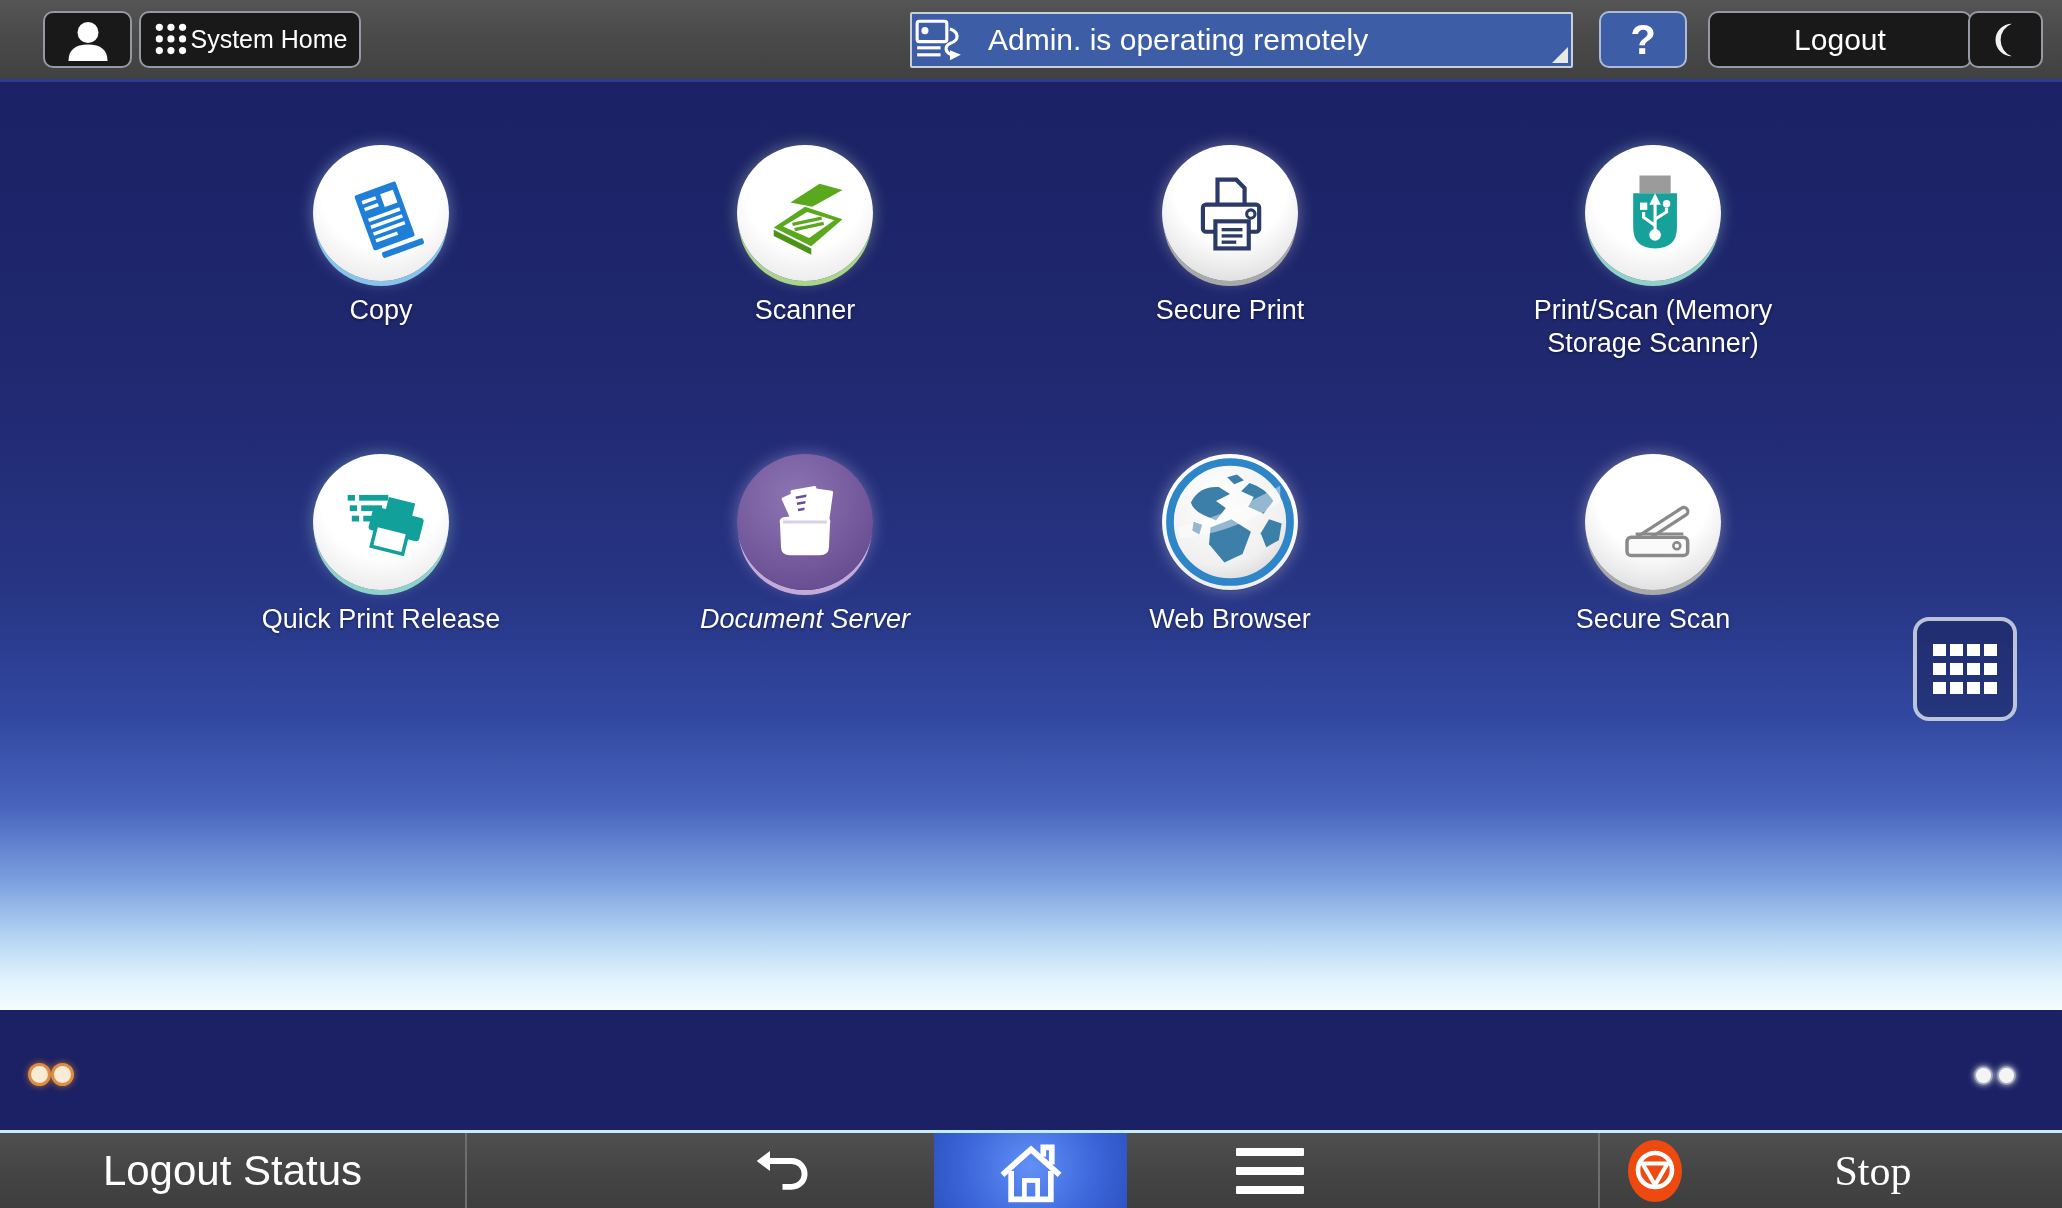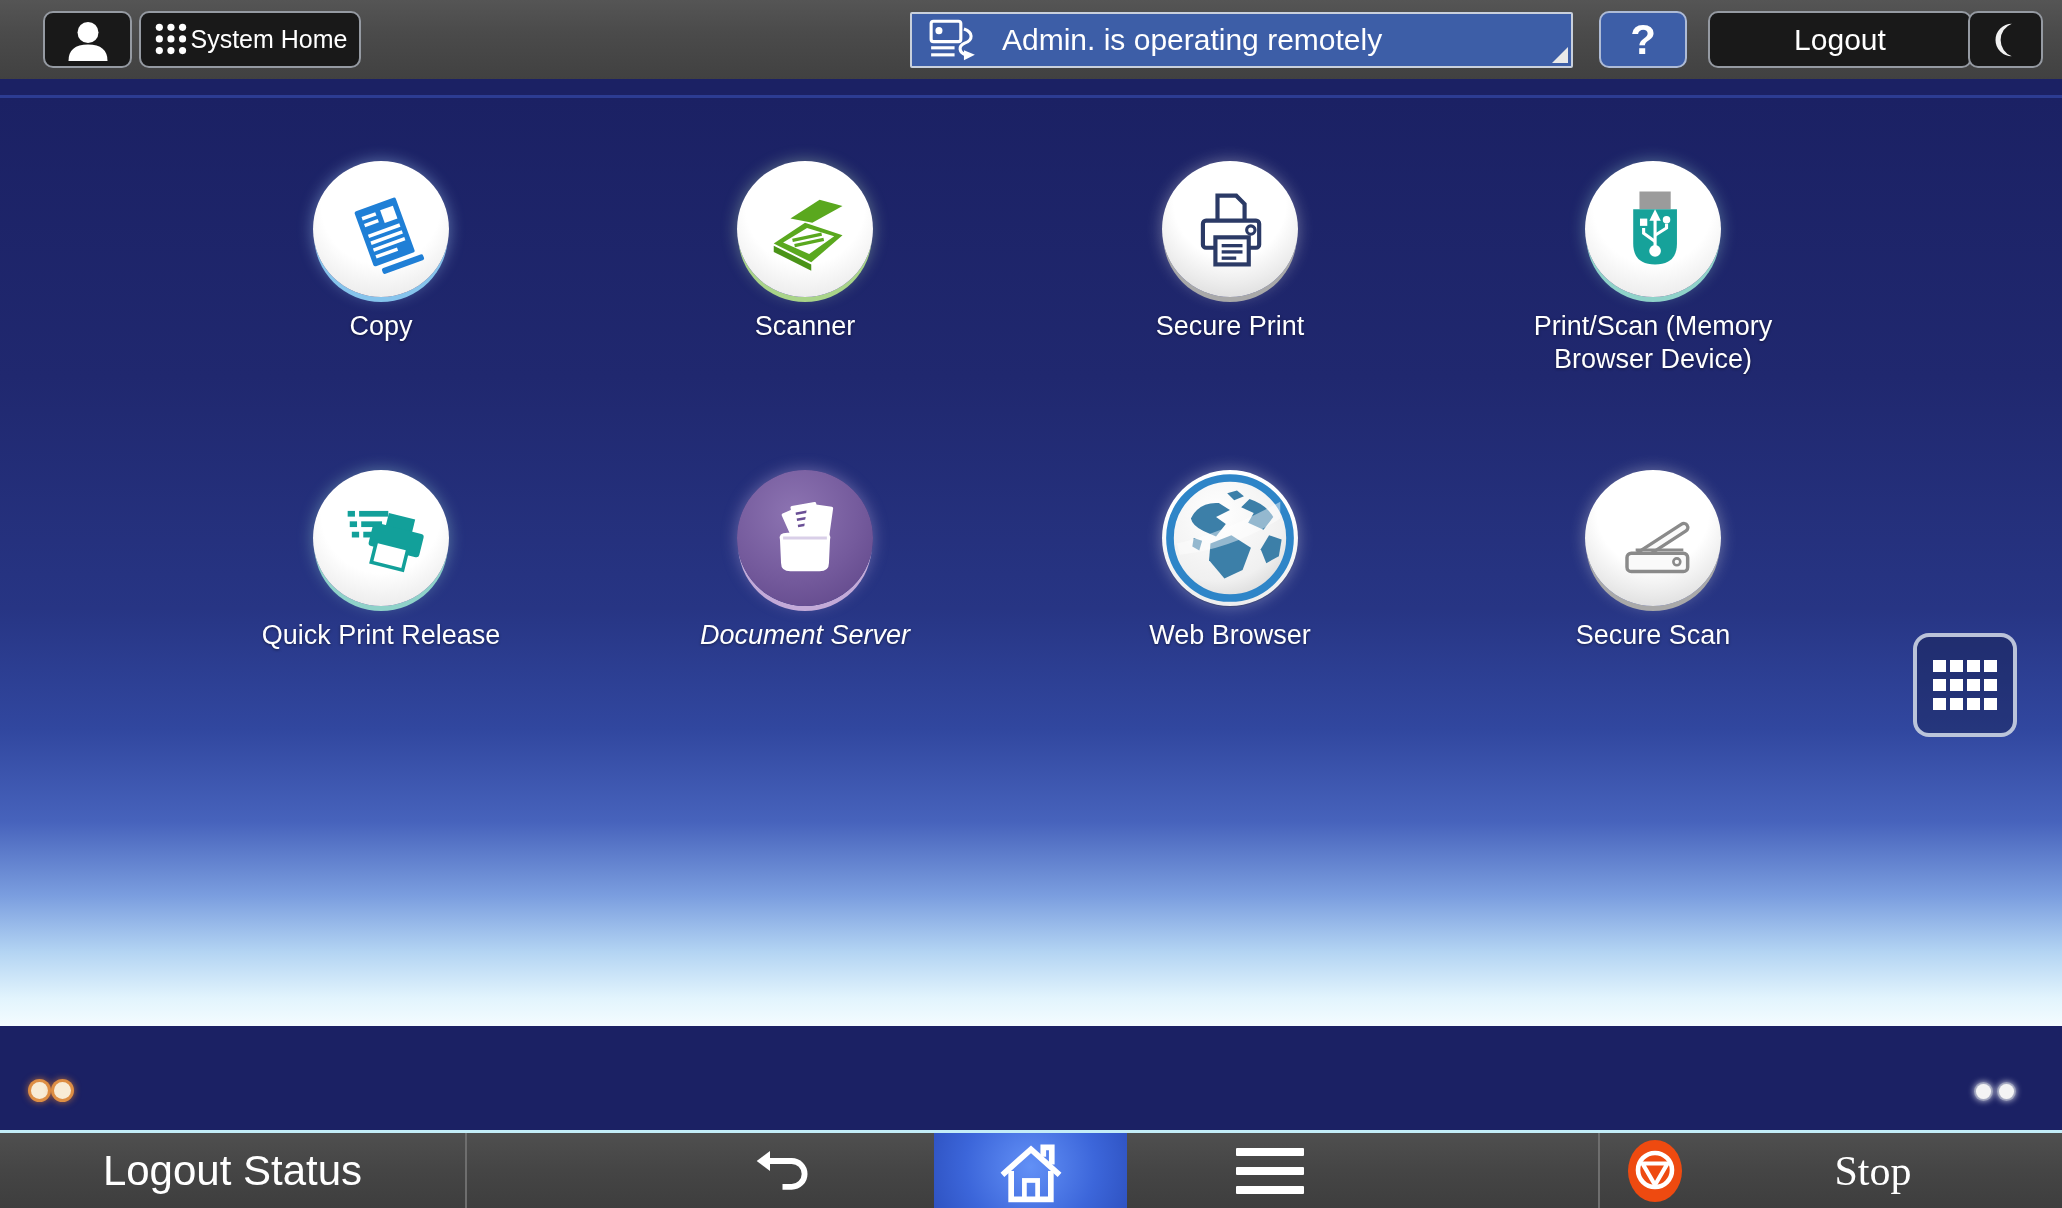--- a/index.html
+++ b/index.html
@@ -17,7 +17,7 @@
   .btn-syshome { left:139px; width:222px; font-size:25px; }
   .banner { position:absolute; left:910px; top:12px; width:663px; height:56px;
             background:#3d5ea7; border:2px solid #c9d0dc; border-radius:2px;
-            display:flex; align-items:center; color:#fff; font-size:30px; gap:22px; padding-left:14px; }
+            display:flex; align-items:center; color:#fff; font-size:30px; gap:22px; }
   .banner .corner { position:absolute; right:3px; bottom:3px; width:0; height:0;
             border-left:16px solid transparent; border-bottom:16px solid #e9e9e9; }
   .btn-help { left:1599px; width:88px; background:#3d5ea7; border-color:#aebbd6;

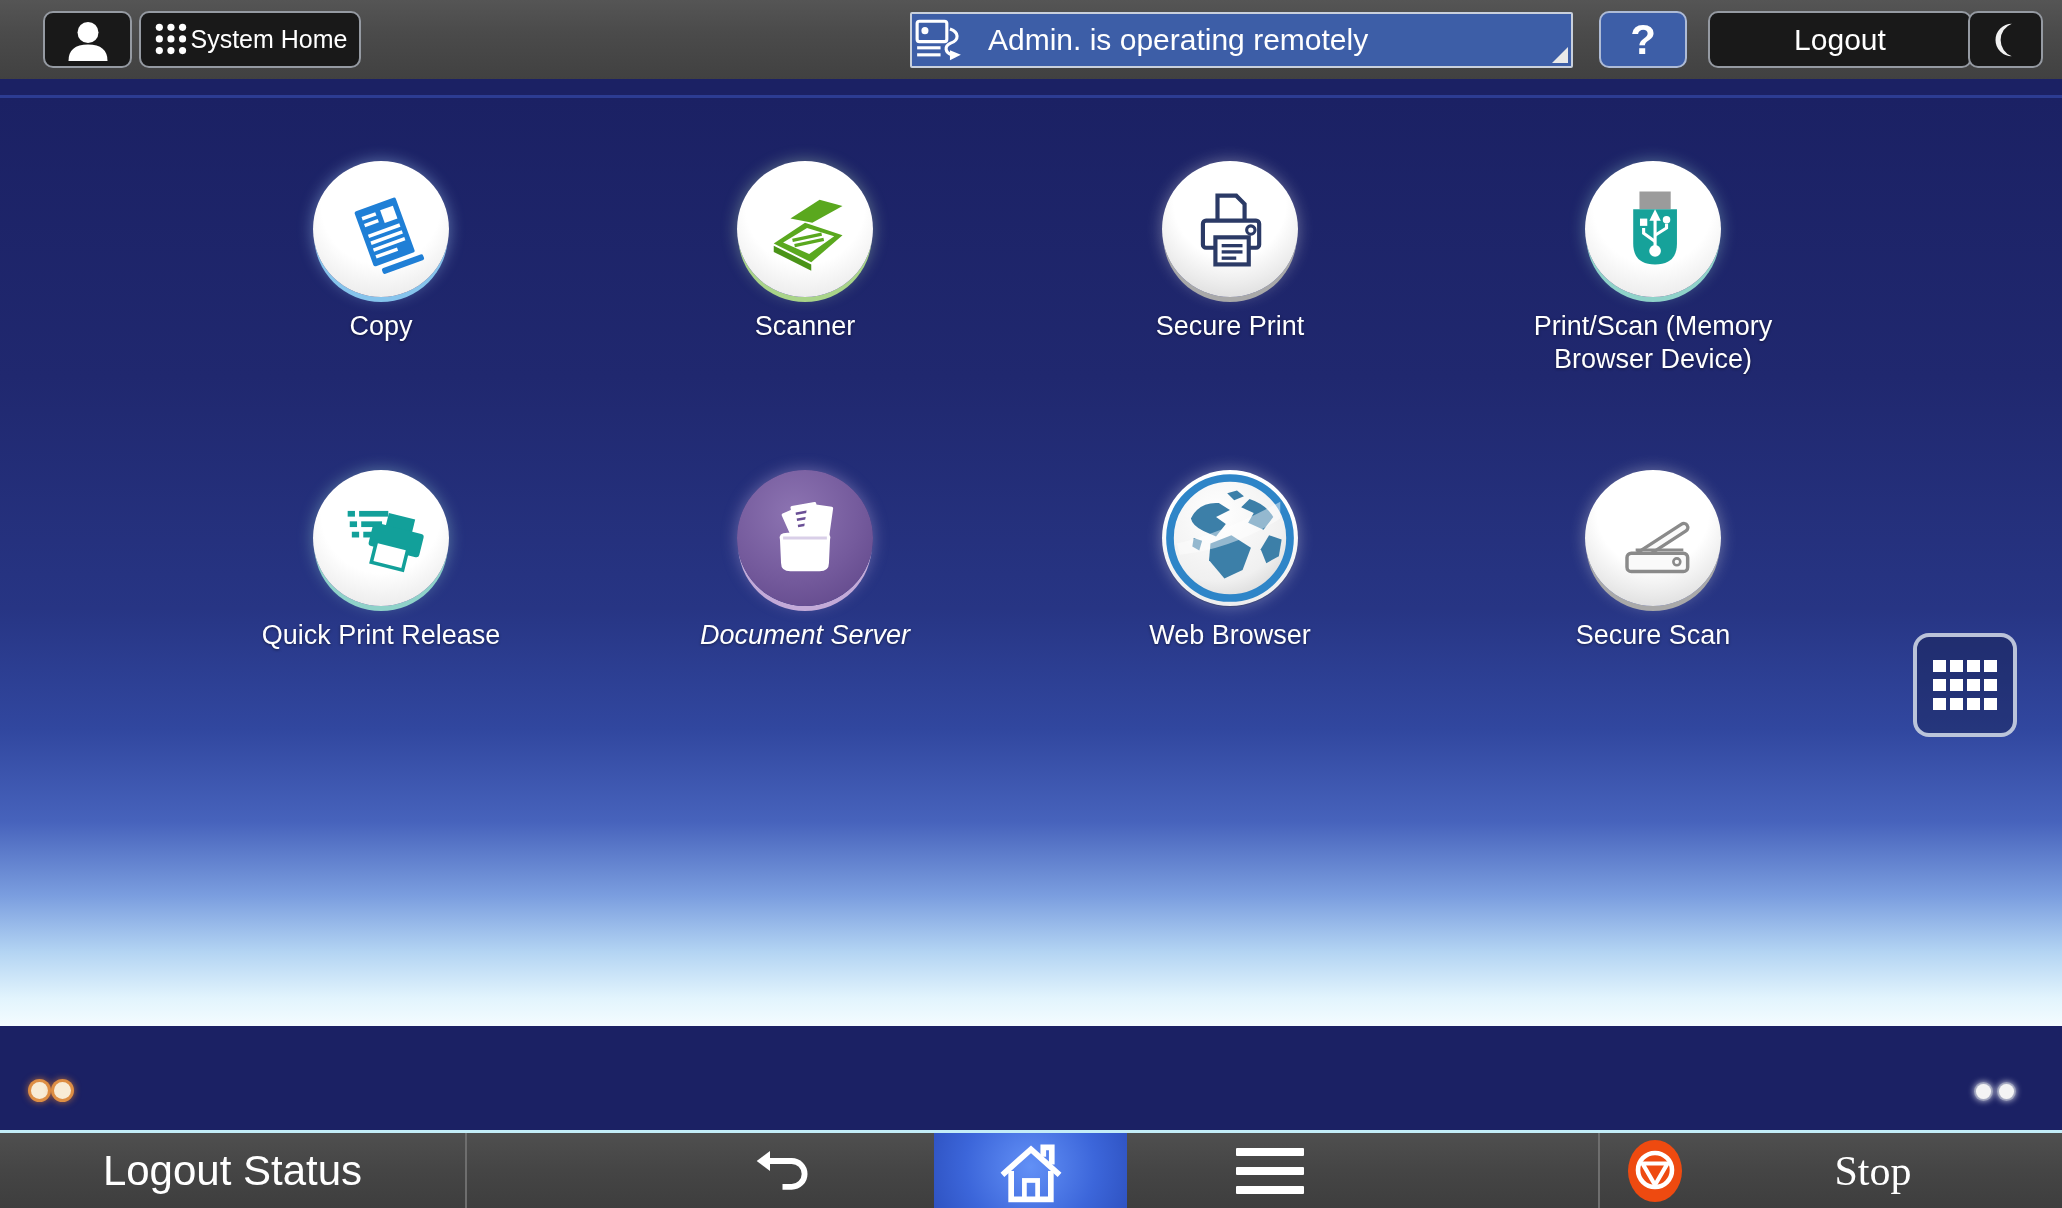--- a/index.html
+++ b/index.html
@@ -26,7 +26,7 @@
   .btn-moon { left:1968px; width:75px; }
 
   
-  .main { position:absolute; top:95px; left:0; width:2062px; height:931px;
+  .main { position:absolute; top:79px; left:0; width:2062px; height:931px;
           background:linear-gradient(180deg,
             #1b2164 0%, #20286f 30%, #273584 55%, #31479f 68%,
             #4763bc 78%, #7b9edf 86%, #b3d4f3 92%, #e2f4fd 97%, #f4fcff 100%);

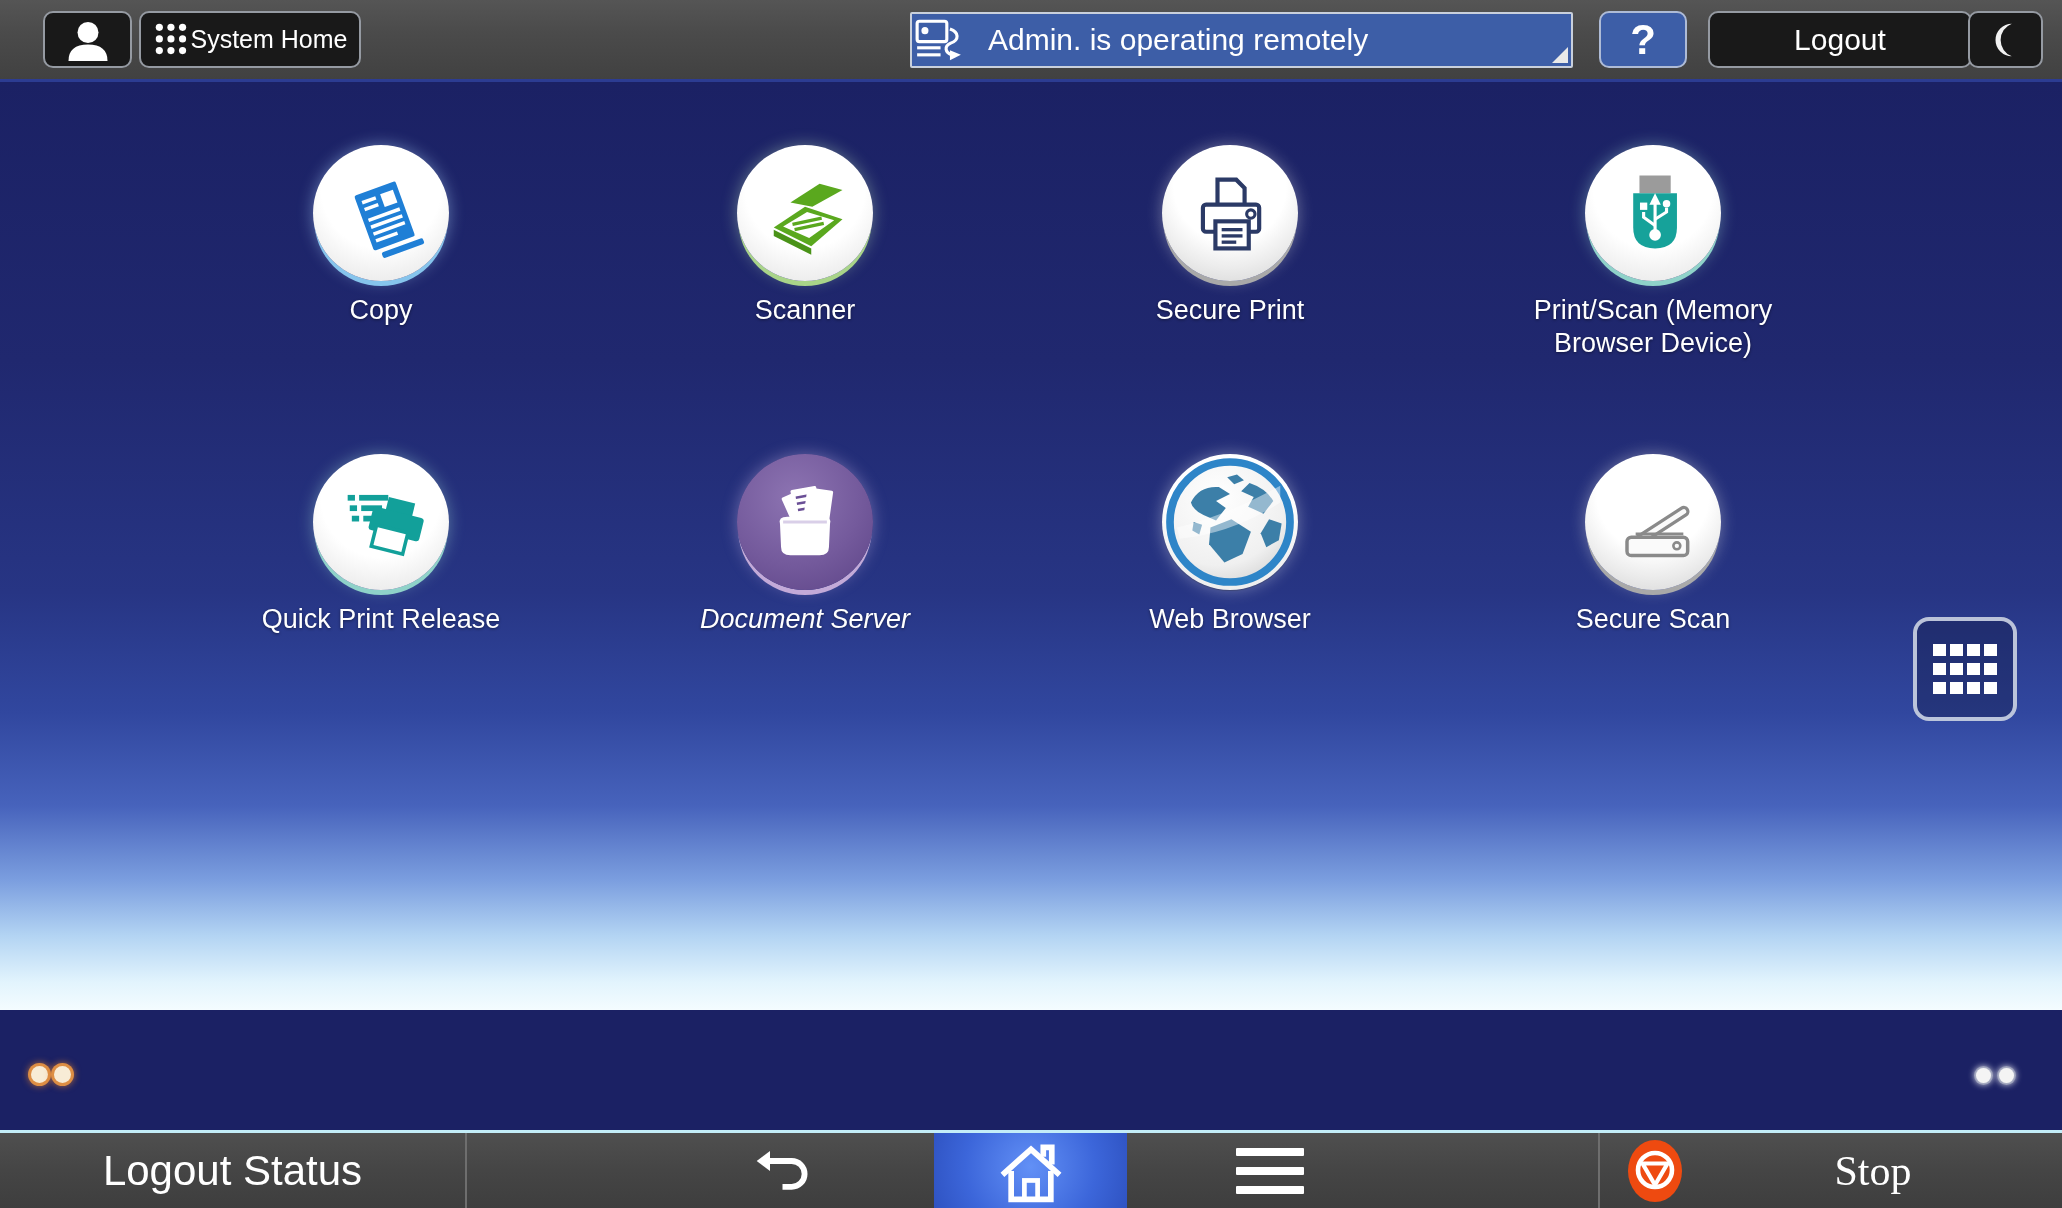--- a/index.html
+++ b/index.html
@@ -192,7 +192,7 @@
           <circle cx="61" cy="39" r="3.6" fill="#fff"></circle>
         </svg>
       </div>
-      <div class="tile-label">Print/Scan (Memory Browser Device)</div>
+      <div class="tile-label">Print/Scan (Memory Storage Scanner)</div>
     </div>
 
     <div class="tile" style="left:211px; top:372px;">

